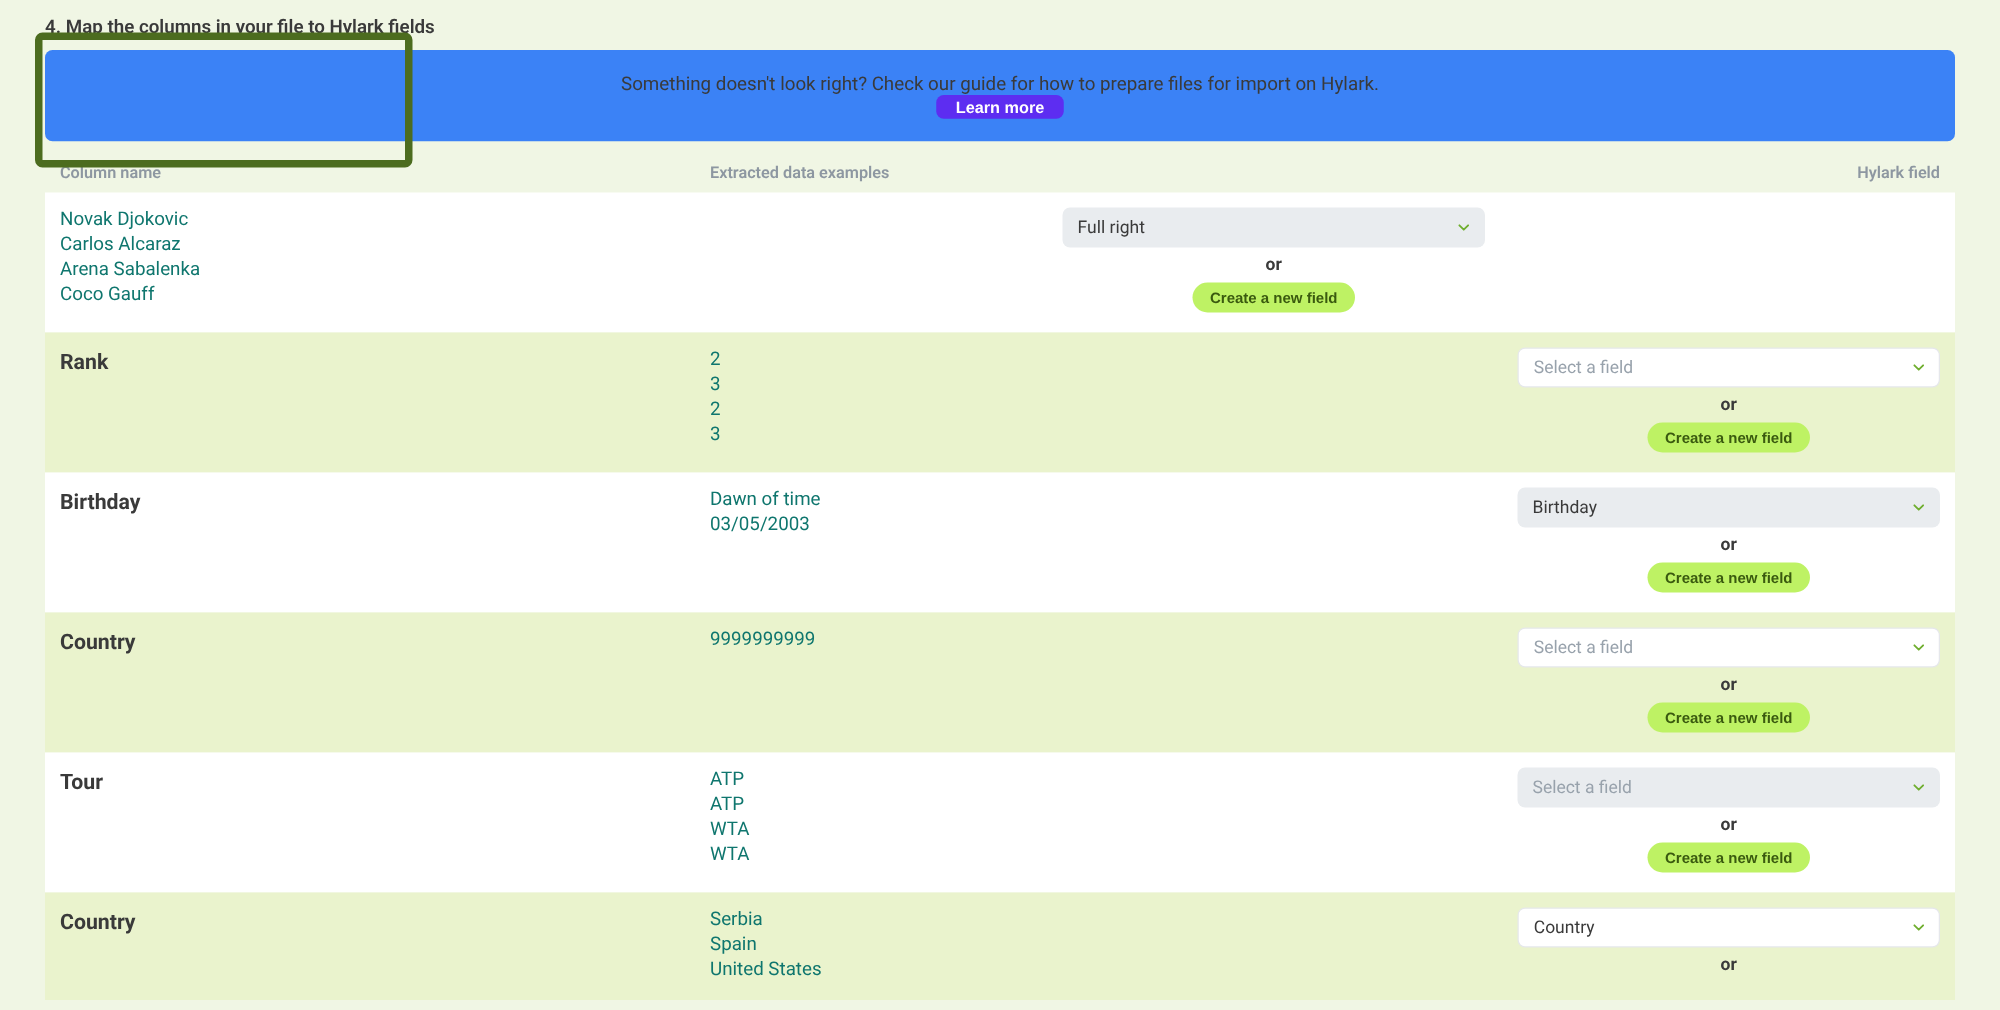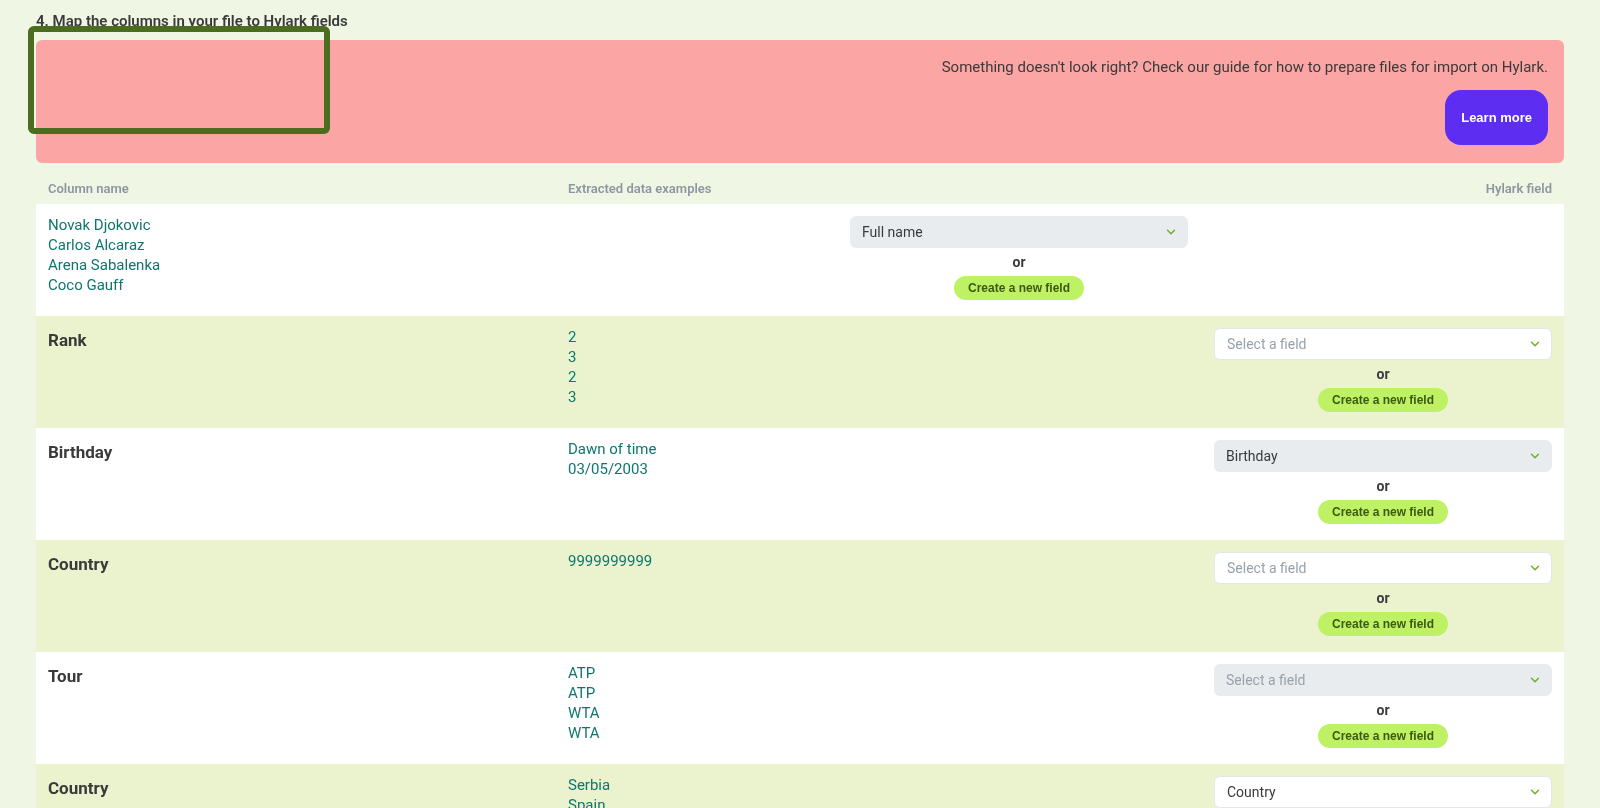--- a/index.html
+++ b/index.html
@@ -23,13 +23,12 @@
       margin: 12px 0 10px 0;
     }
     .info-banner {
-      background: #fca5a5;
+      background: #3b82f6;
       border-radius: 6px;
       padding: 18px 16px;
       display: flex;
       flex-direction: column;
-      gap: 14px;
-      align-items: flex-end;
+      align-items: center;
     }
     .info-banner-text {
       font-size: 15px;

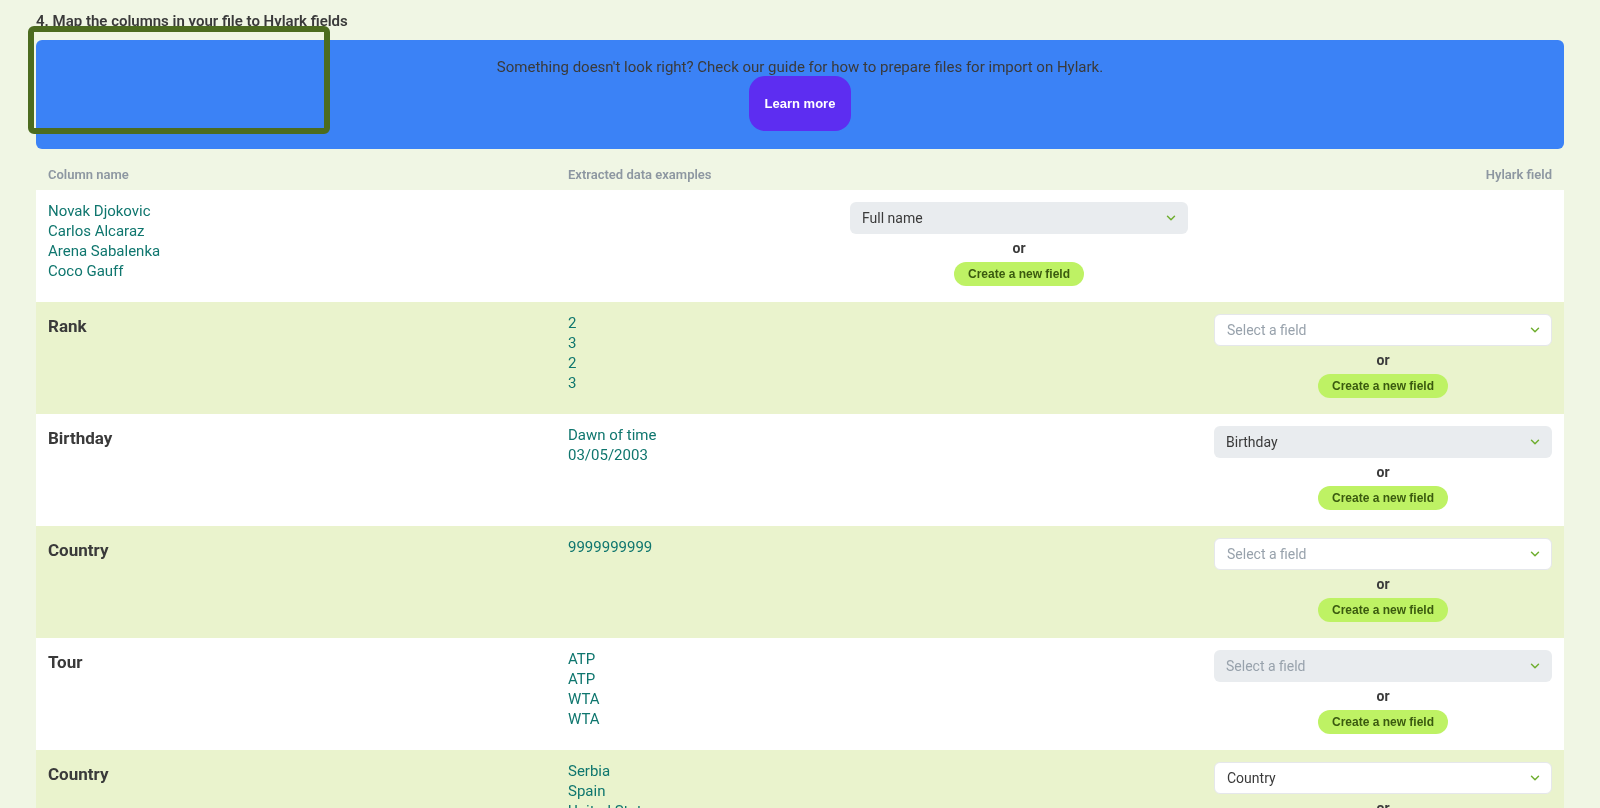--- a/index.html
+++ b/index.html
@@ -38,8 +38,8 @@
       background: #5d2df1;
       color: #fff;
       border: none;
-      border-radius: 16px;
-      padding: 20px 16px;
+      border-radius: 6px;
+      padding: 2px 16px;
       font-size: 13px;
       font-weight: 600;
       cursor: pointer;

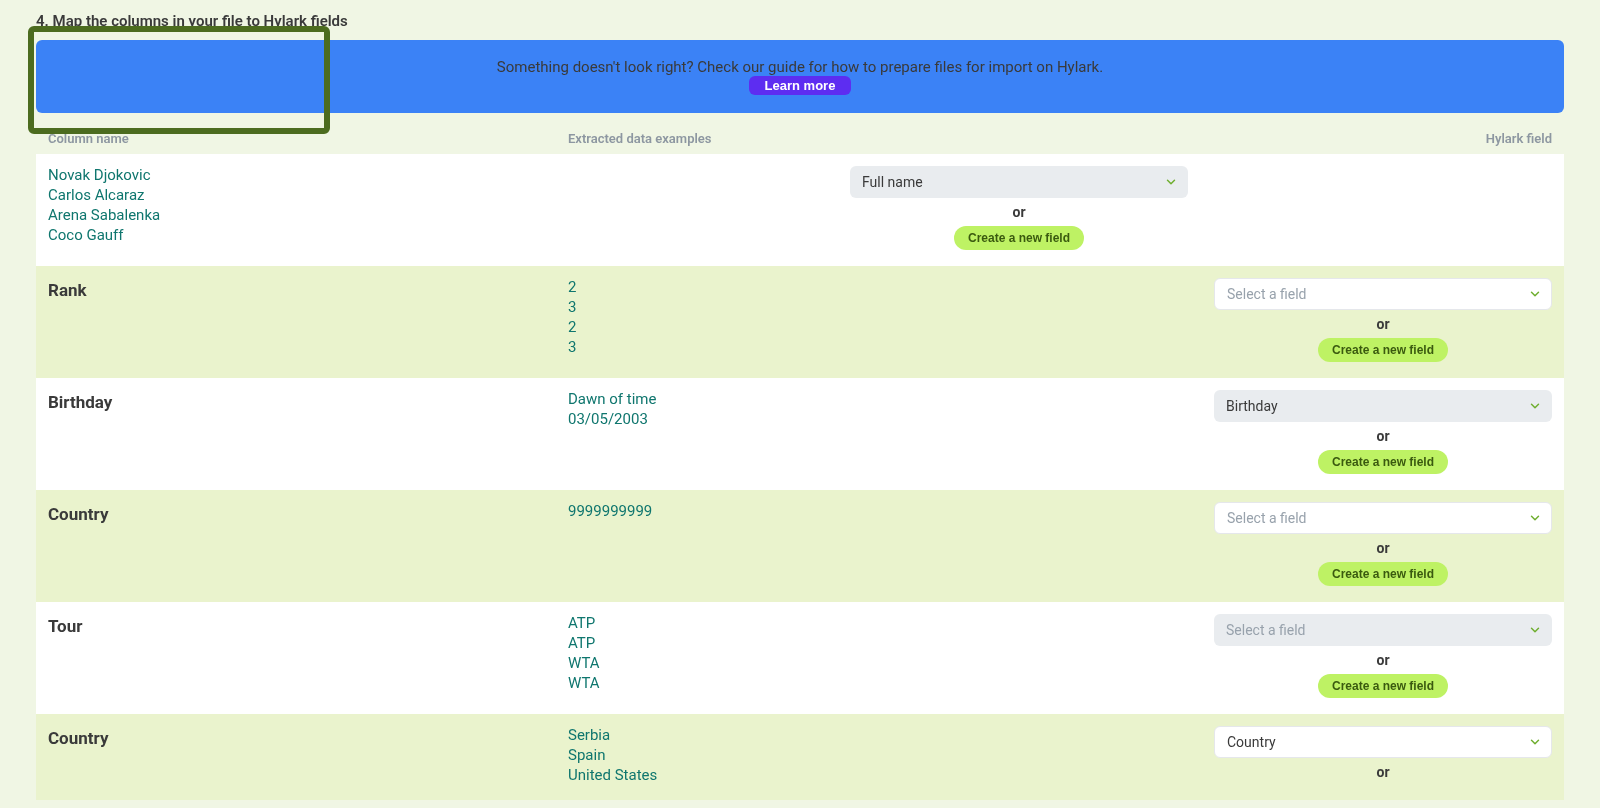--- a/index.html
+++ b/index.html
@@ -177,7 +177,7 @@
         </div>
         <div class="right-stack">
           <div class="select-wrap">
-            <div class="select-field select-filled">Full name</div>
+            <div class="select-field select-filled">Full right</div>
             <span class="chev chev-filled">
               <svg viewBox="0 0 24 24" fill="none">
                 <path d="M6 9l6 6 6-6" stroke-width="2.5" stroke-linecap="round" stroke-linejoin="round"></path>

